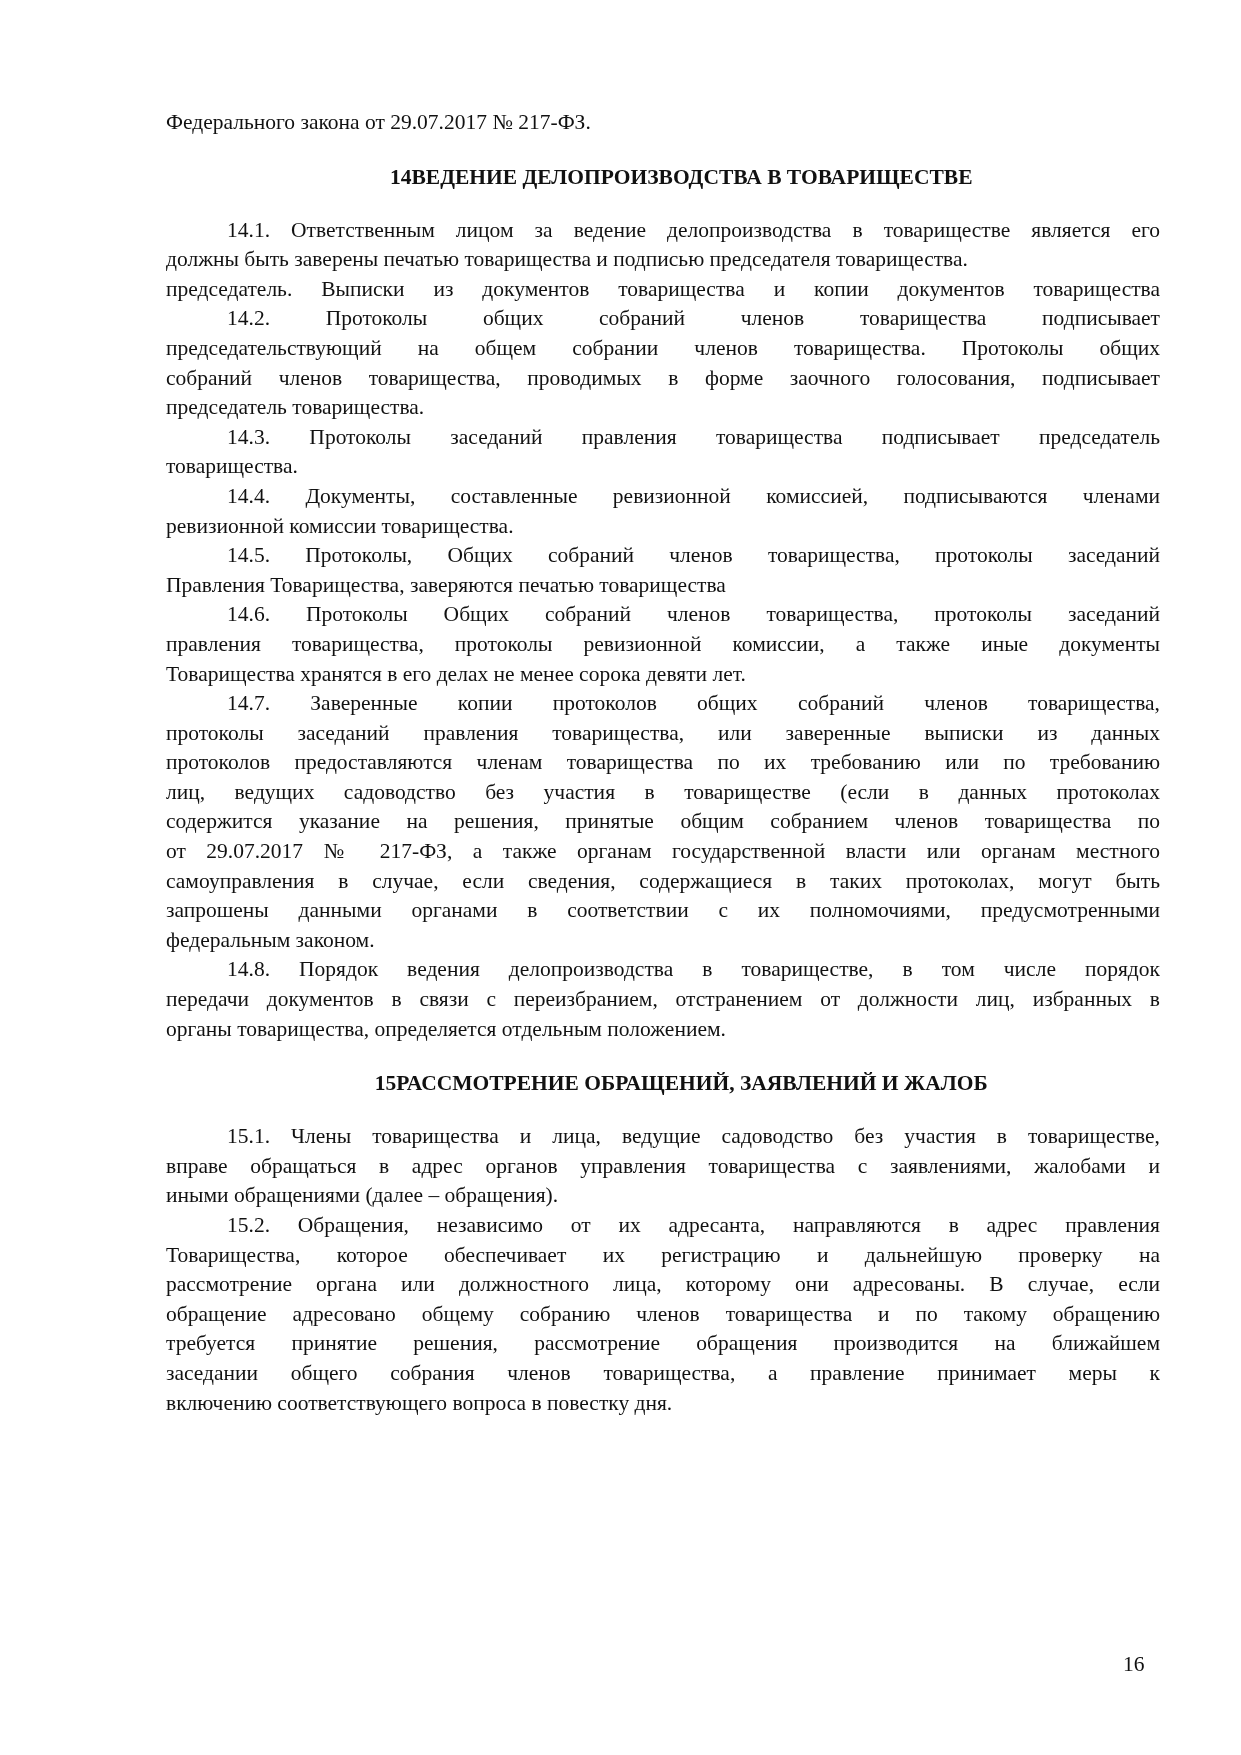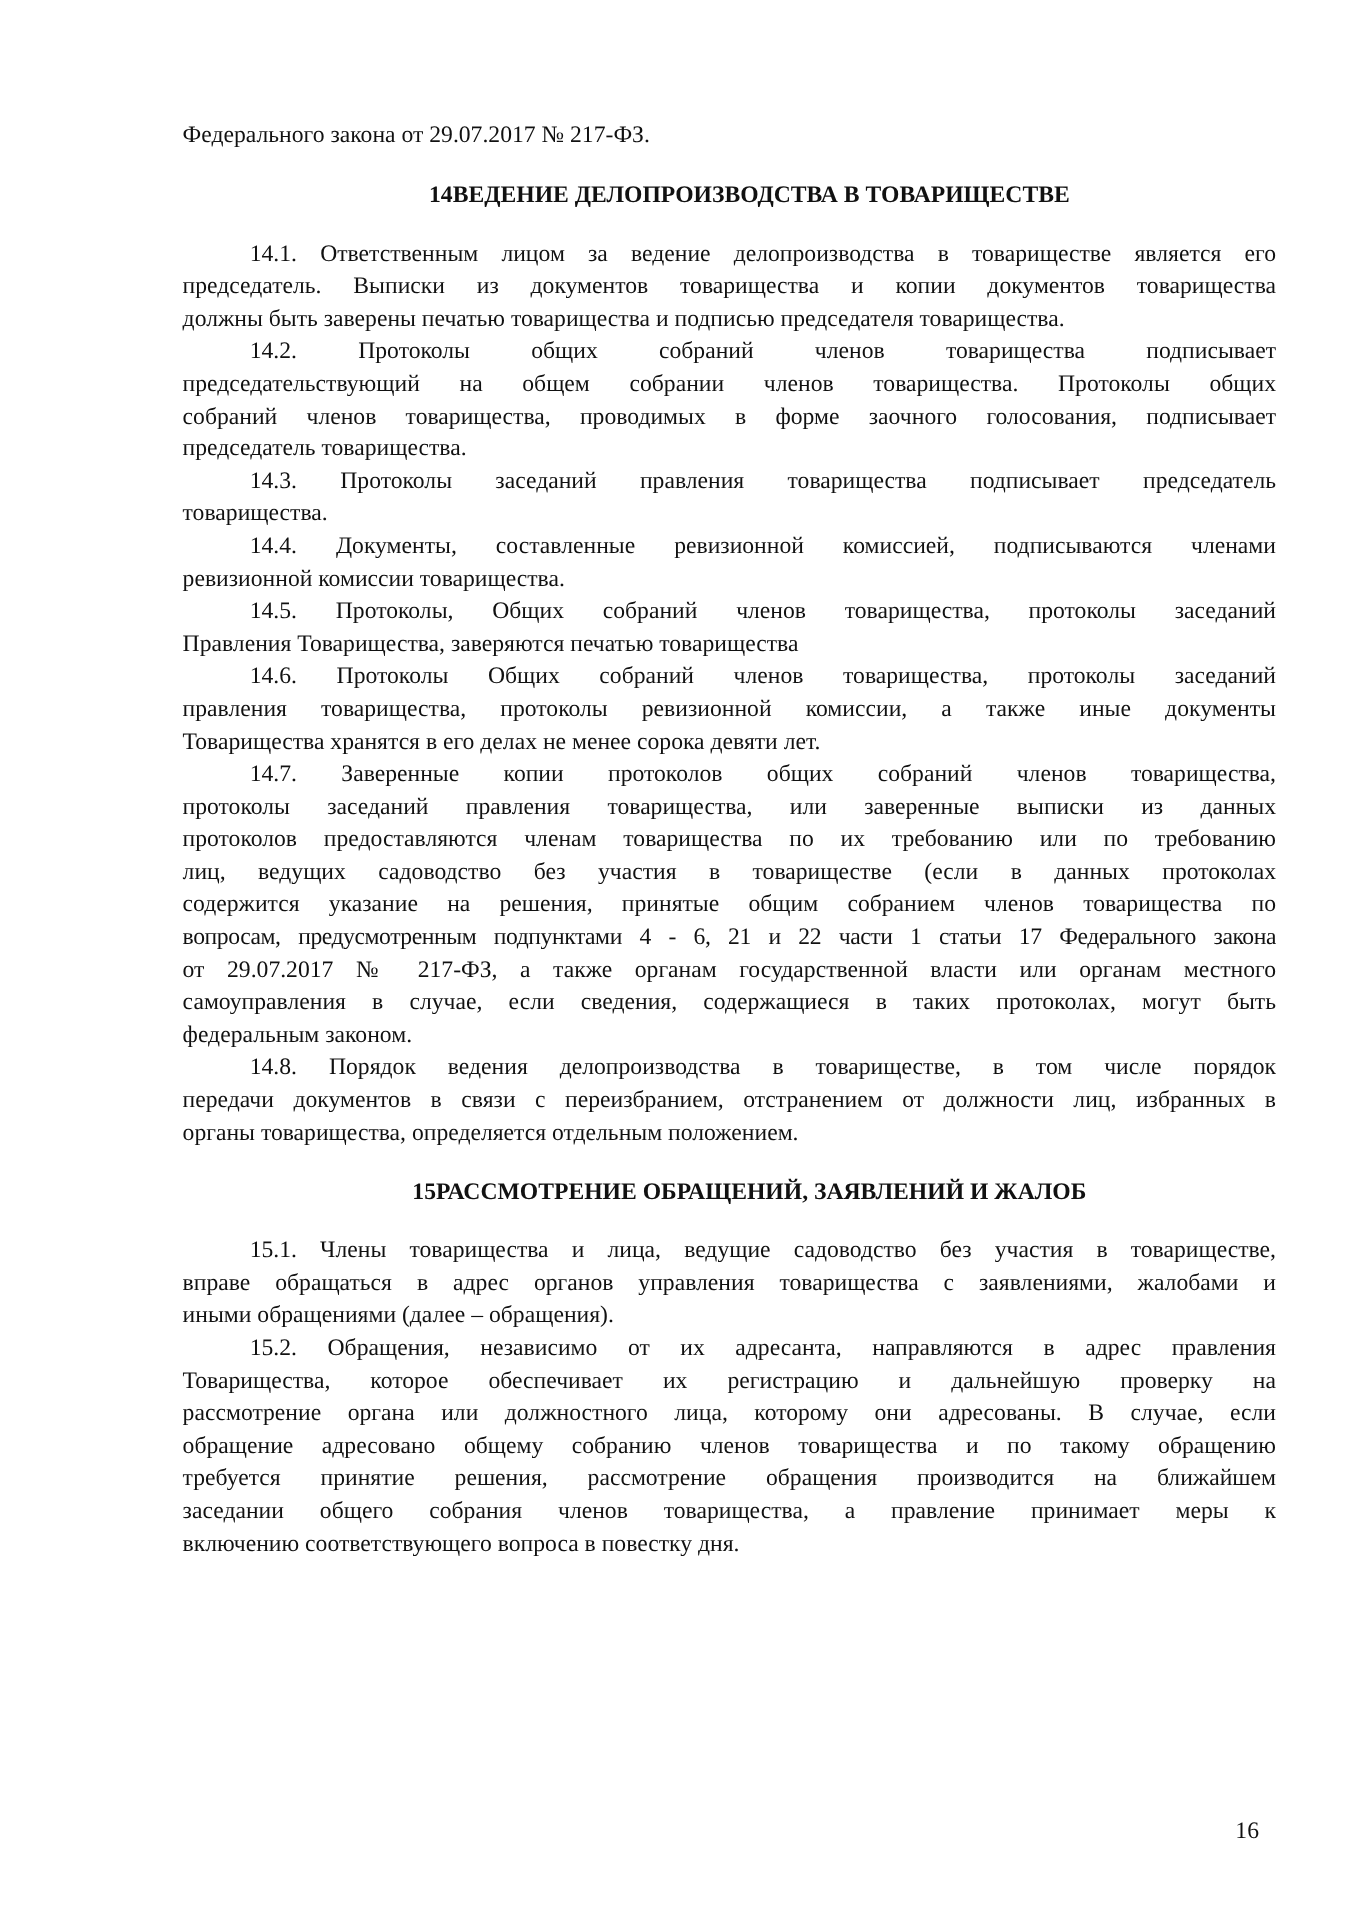--- a/index.html
+++ b/index.html
@@ -32,8 +32,8 @@
 
     <div>
       <div class="line just first">14.1.  Ответственным лицом за ведение делопроизводства в товариществе является его</div>
+      <div class="line">должны быть заверены печатью товарищества и подписью председателя товарищества.</div>
       <div class="line just">председатель. Выписки из документов товарищества и копии документов товарищества</div>
-      <div class="line">должны быть заверены печатью товарищества и подписью председателя товарищества.</div>
     </div>
 
     <div>

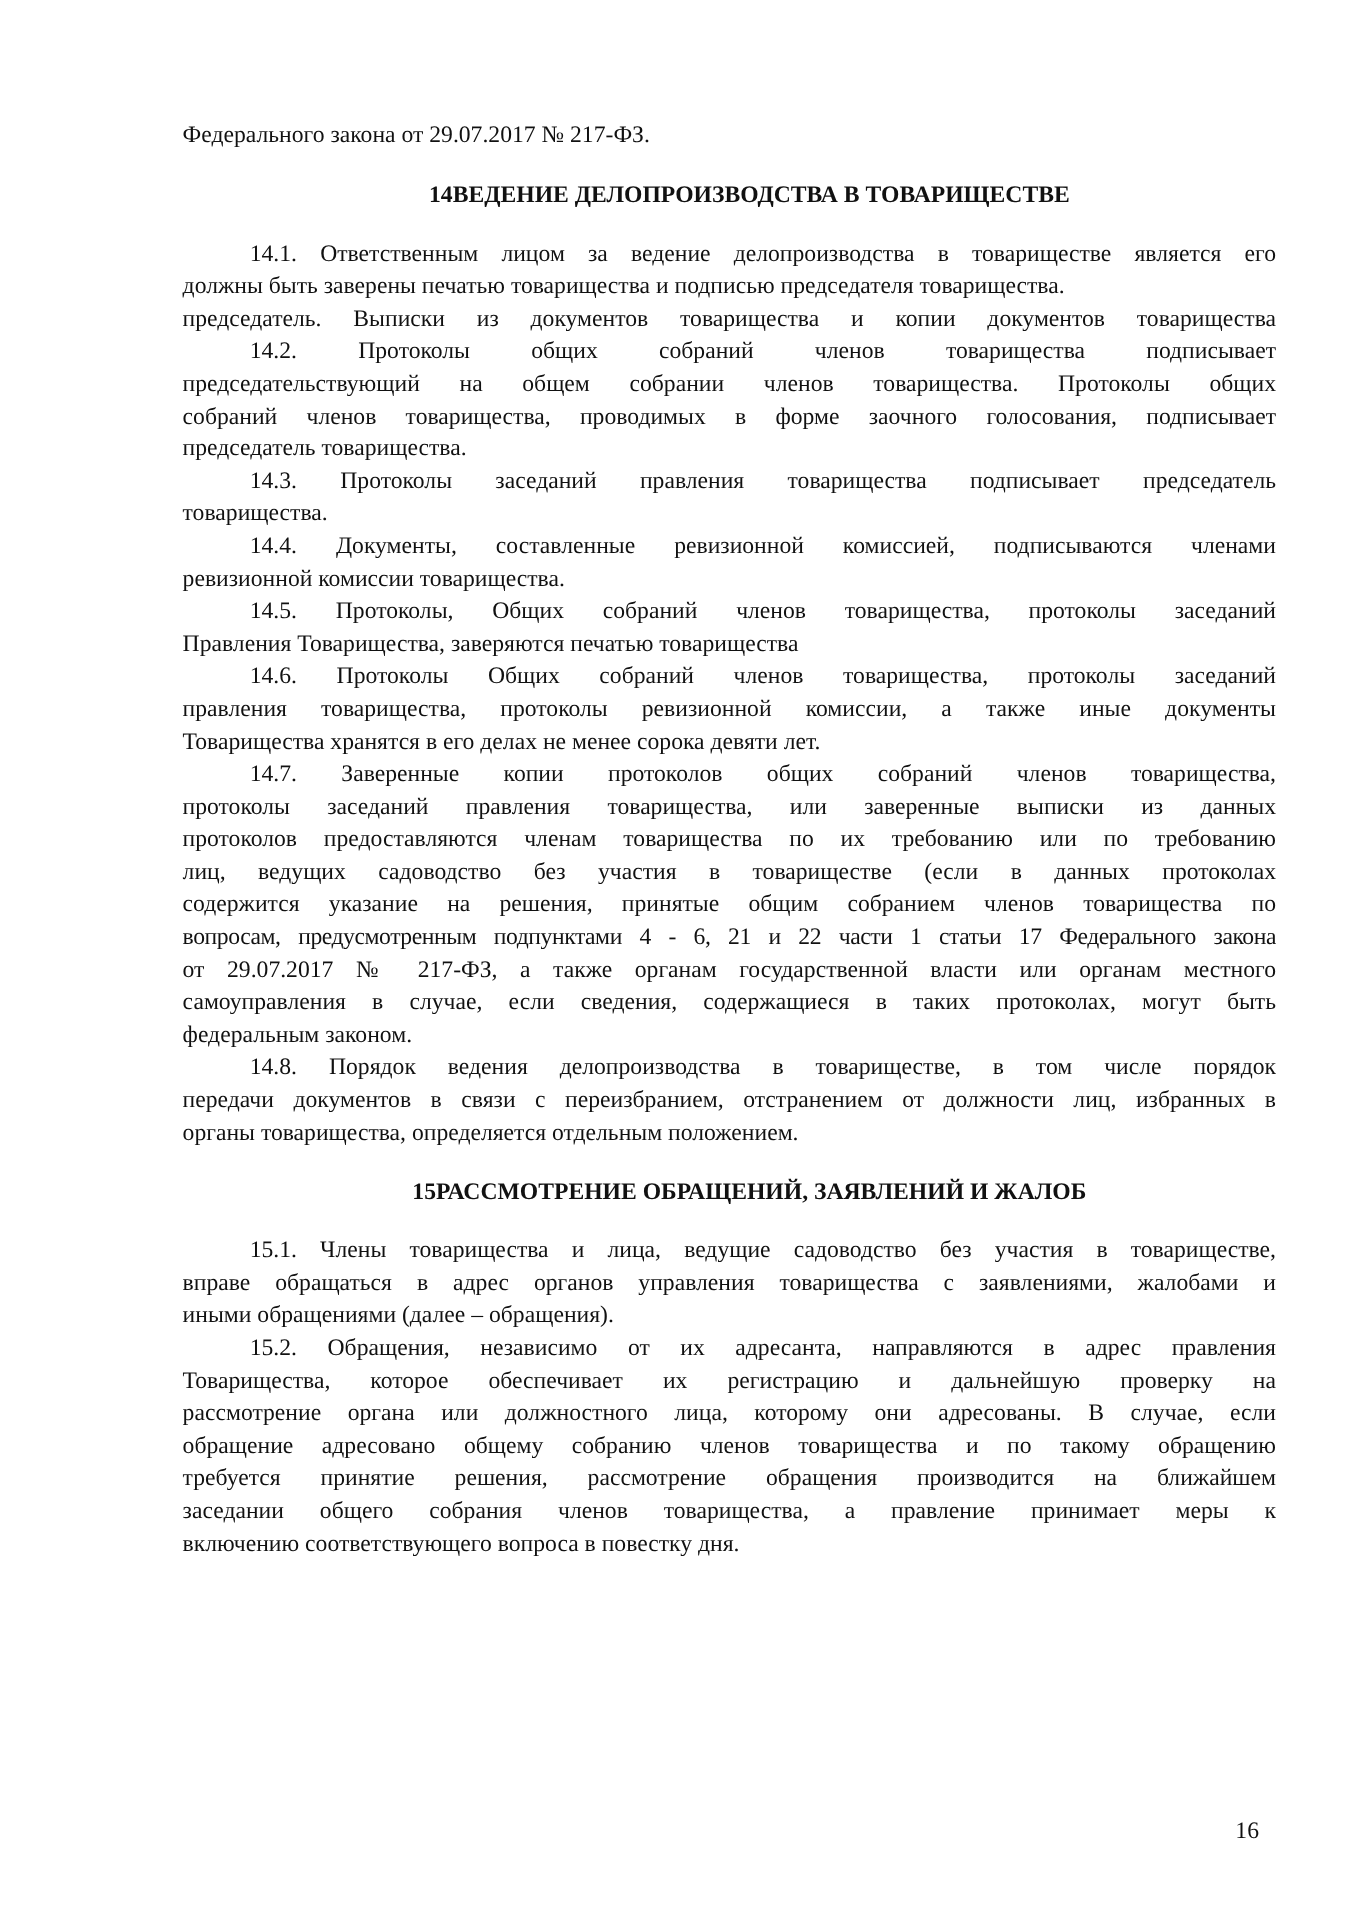--- a/index.html
+++ b/index.html
@@ -70,7 +70,6 @@
       <div class="line just">протоколов предоставляются членам товарищества по их требованию или по требованию</div>
       <div class="line just">лиц, ведущих садоводство без участия в товариществе (если в данных протоколах</div>
       <div class="line just">содержится указание на решения, принятые общим собранием членов товарищества по</div>
-      <div class="line just" style="letter-spacing:-0.4px;">вопросам, предусмотренным подпунктами 4 - 6, 21 и 22 части 1 статьи 17 Федерального закона</div>
       <div class="line just">от 29.07.2017 № 217-ФЗ, а также органам государственной власти или органам местного</div>
       <div class="line just">самоуправления в случае, если сведения, содержащиеся в таких протоколах, могут быть</div>
       <div class="line">федеральным законом.</div>

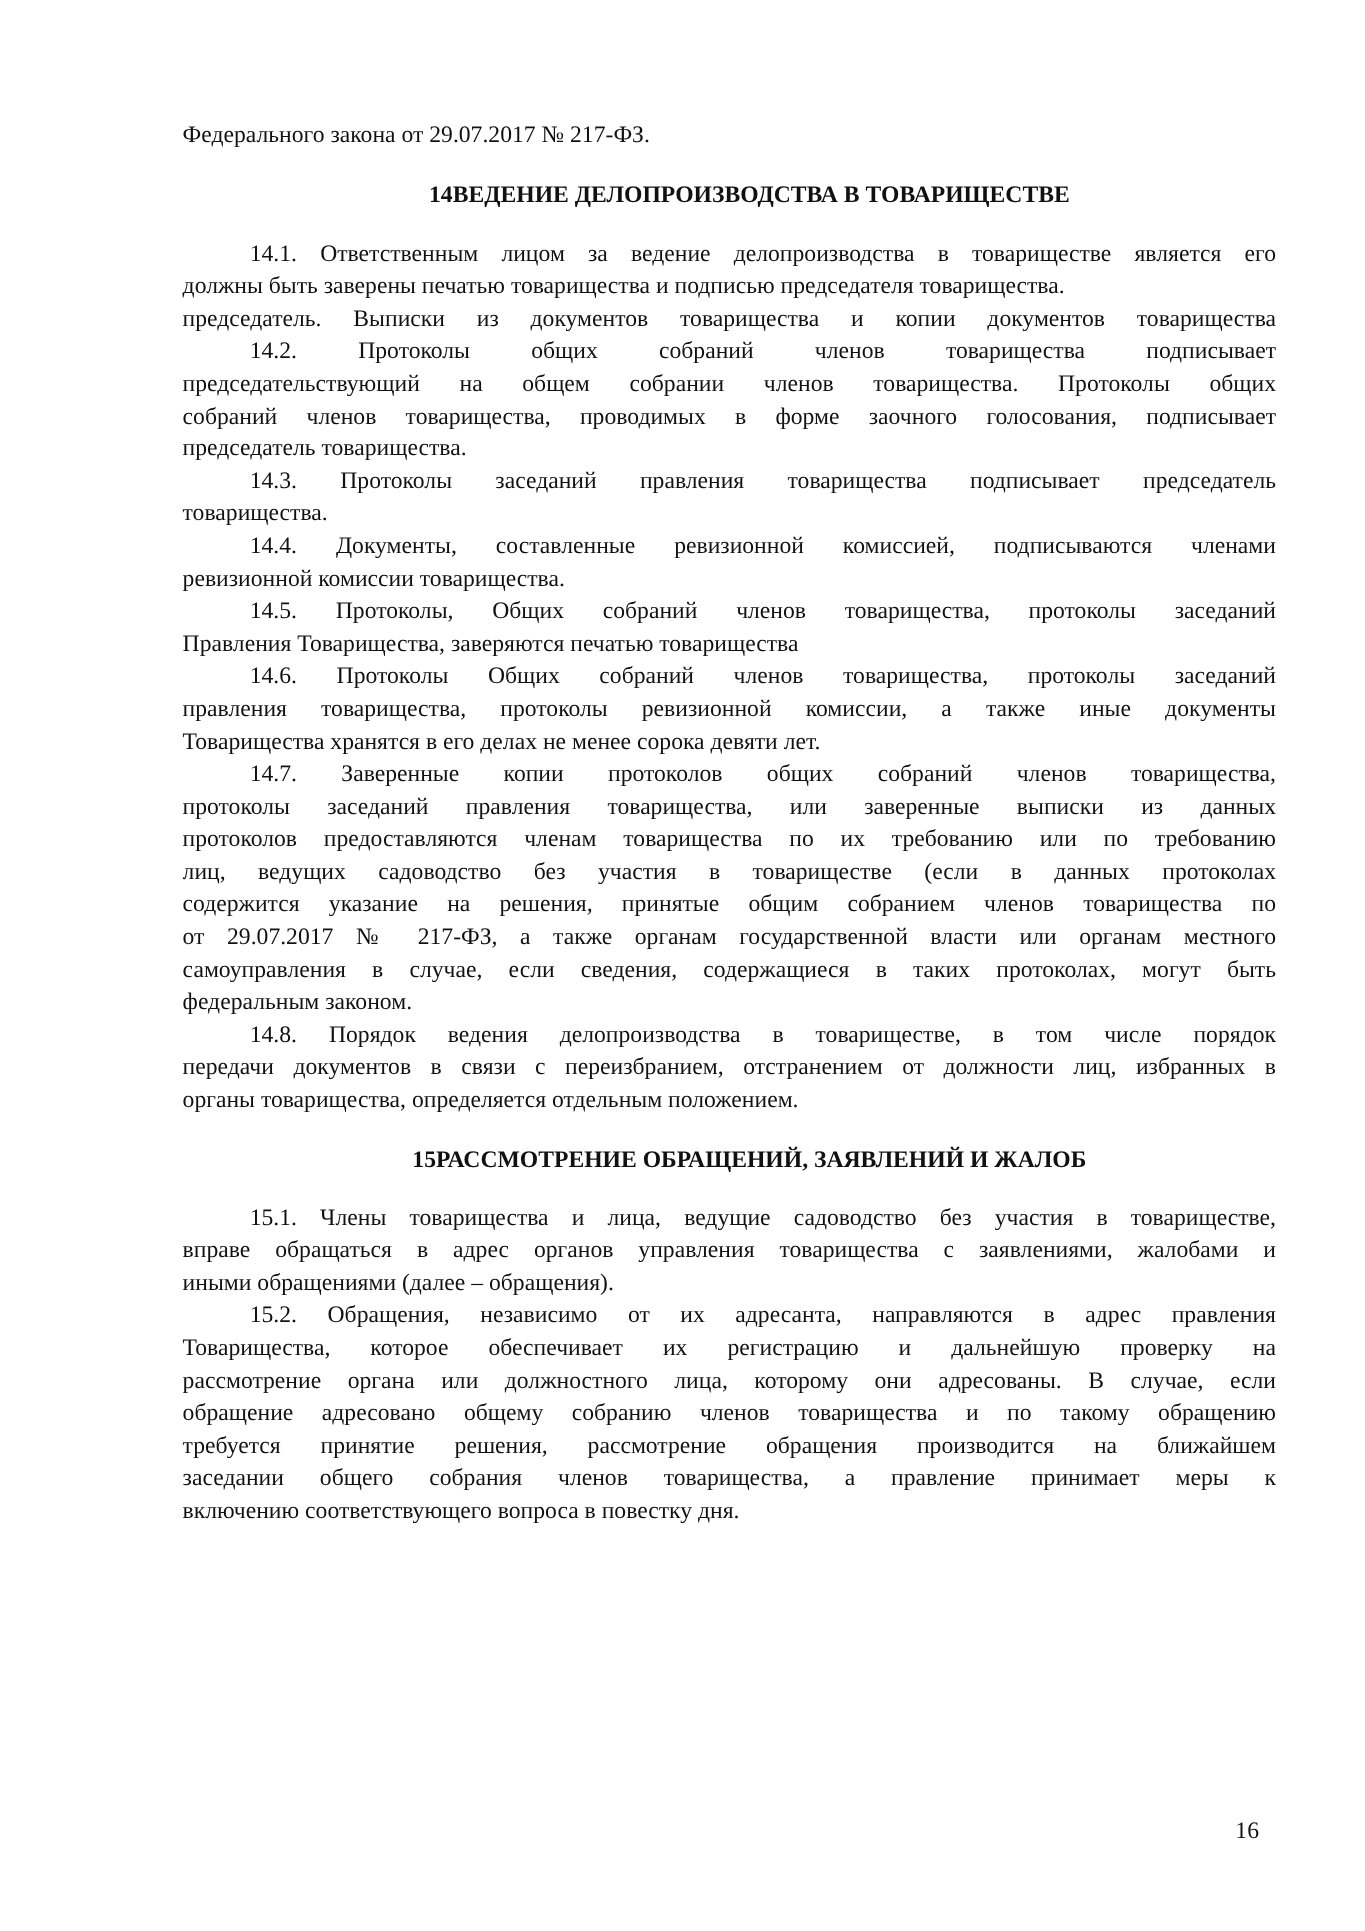--- a/index.html
+++ b/index.html
@@ -72,6 +72,7 @@
       <div class="line just">содержится указание на решения, принятые общим собранием членов товарищества по</div>
       <div class="line just">от 29.07.2017 № 217-ФЗ, а также органам государственной власти или органам местного</div>
       <div class="line just">самоуправления в случае, если сведения, содержащиеся в таких протоколах, могут быть</div>
+      <div class="line just">запрошены данными органами в соответствии с их полномочиями, предусмотренными</div>
       <div class="line">федеральным законом.</div>
     </div>
 

